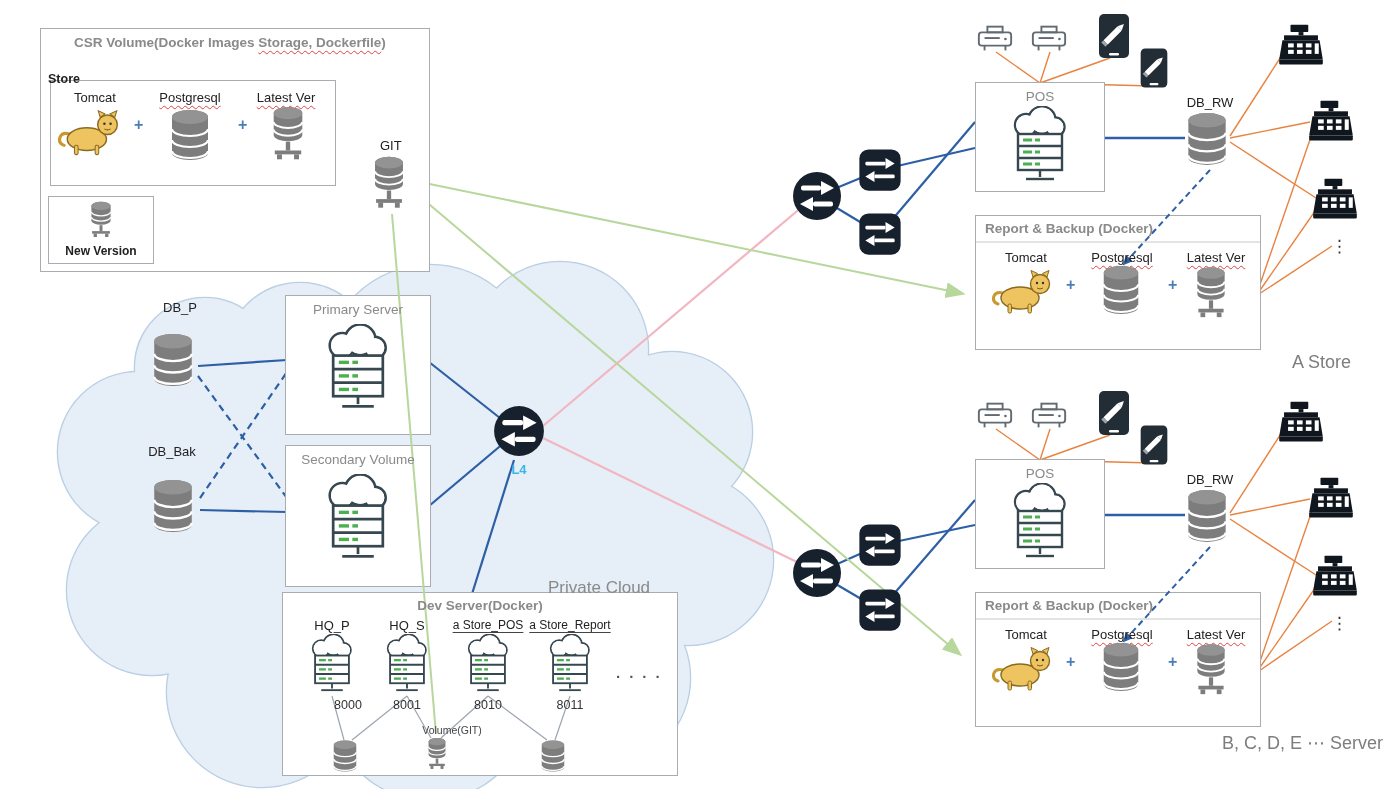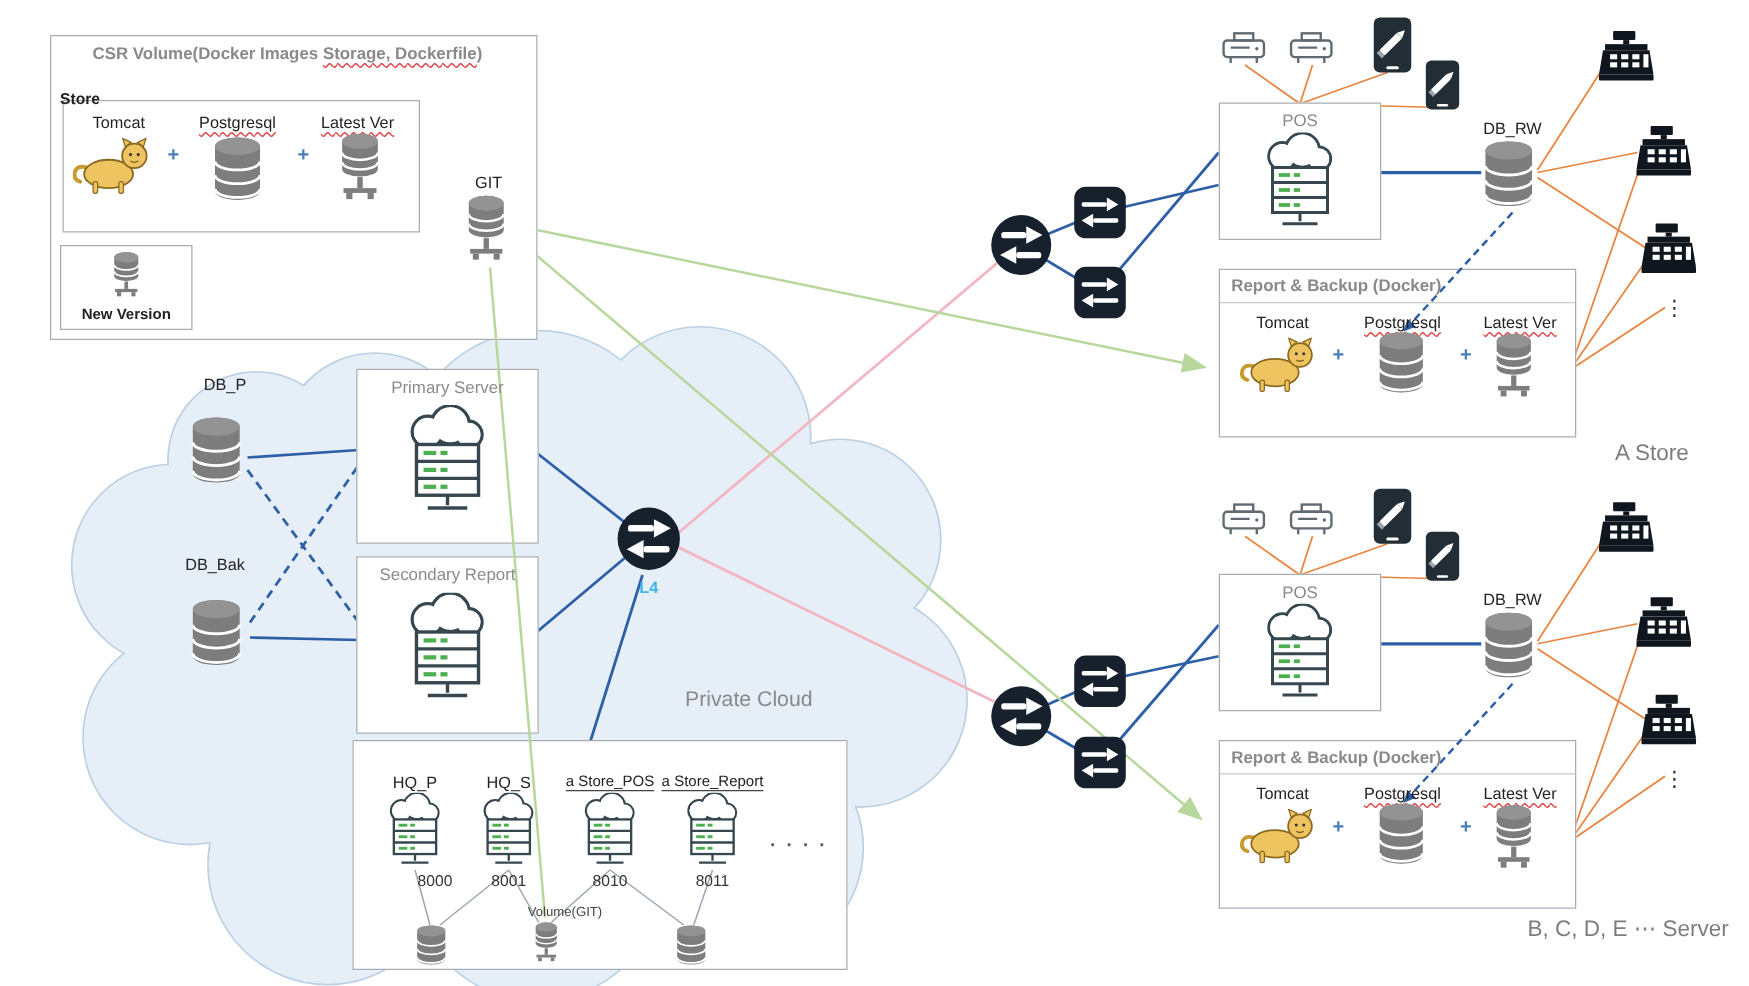--- a/index.html
+++ b/index.html
@@ -344,7 +344,7 @@
         <use href="#i-server"></use>
       </svg>
     </div>
-  <div class="lbl t-grey-n center" style="left:285px;top:452px;width:146px">Secondary Report</div>
+  <div class="lbl t-grey-n center" style="left:285px;top:452px;width:146px">Secondary Volume</div>
   <div class="icon" style="left:321px;top:474px;width:74px;height:88px">
       <svg>
         <use href="#i-server"></use>

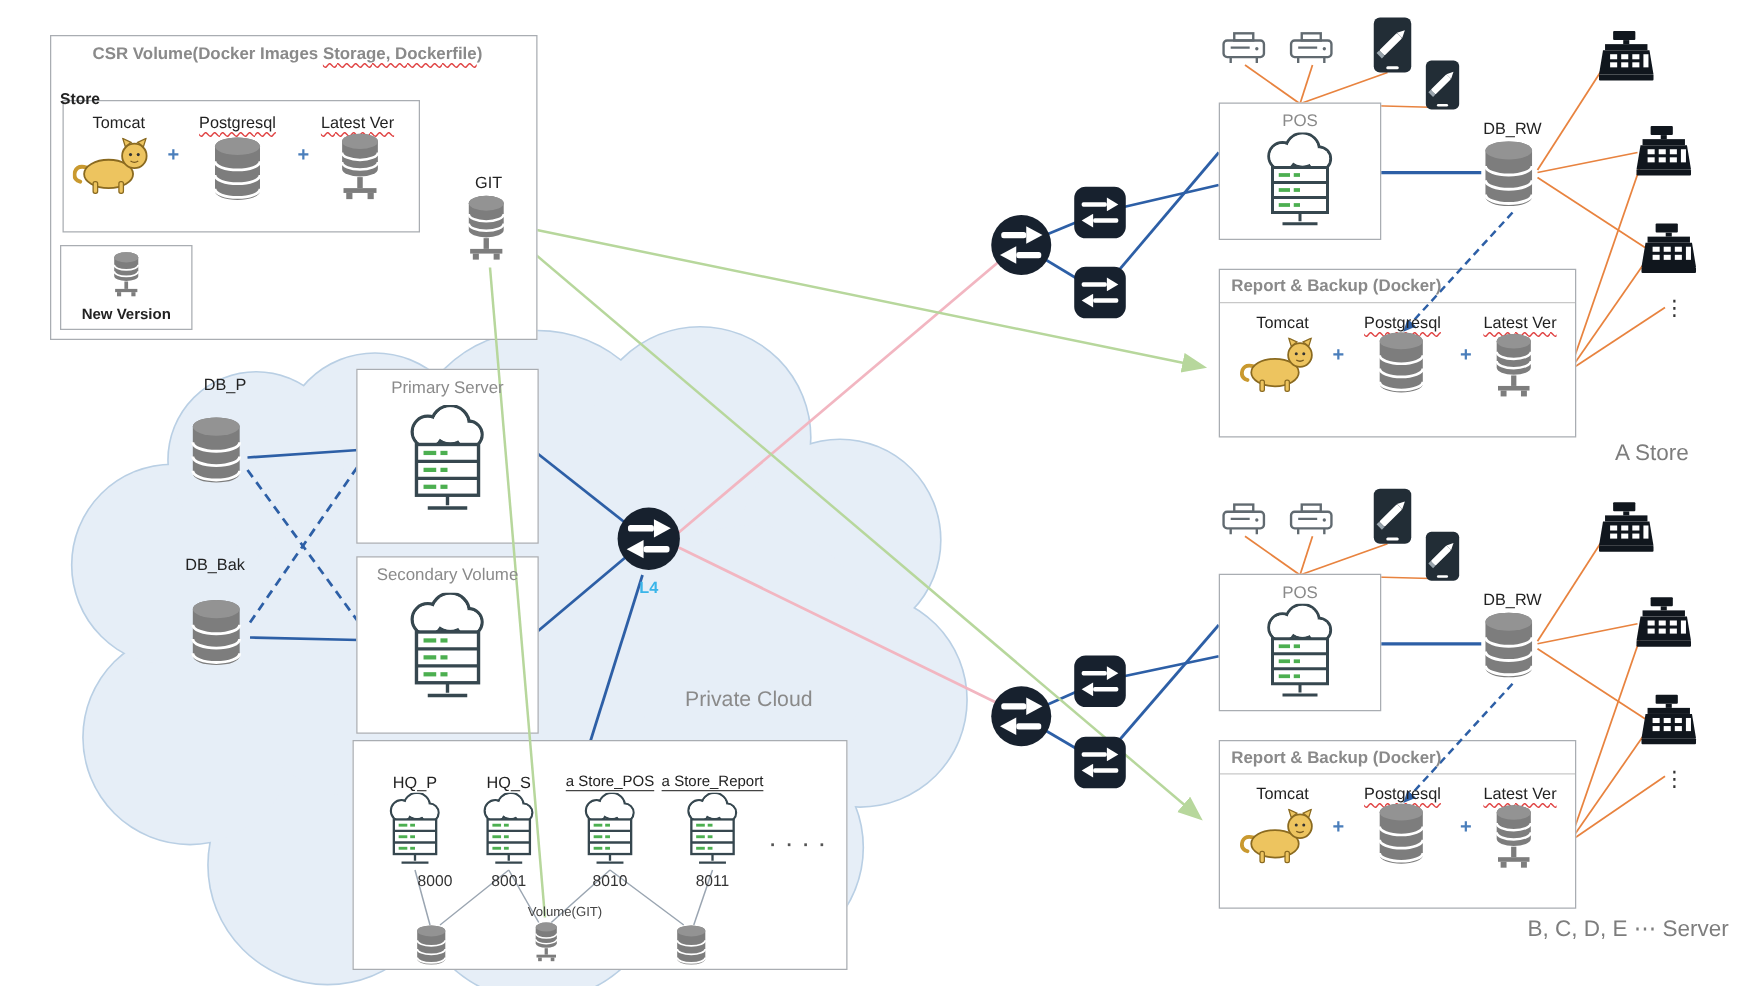--- a/index.html
+++ b/index.html
@@ -21,7 +21,7 @@
   .port { font-size:12.5px; color:#333; }
   .store-name { position:absolute; z-index:3; font-size:18px; color:#7d7d7d; white-space:nowrap; }
   .l4 { color:#3ab5e9; font-weight:700; font-size:13px; }
-  .cloud-lbl { font-size:17px; color:#8a8a8a; }
+  .cloud-lbl { font-size:17px; color:#8a8a8a;margin-top:28px; }
   .vdots { font-size:17px; color:#333; }
   .dots { font-size:15px; color:#555; letter-spacing:2px; font-weight:700; }
   .vol-lbl { font-size:10.5px; color:#444; }

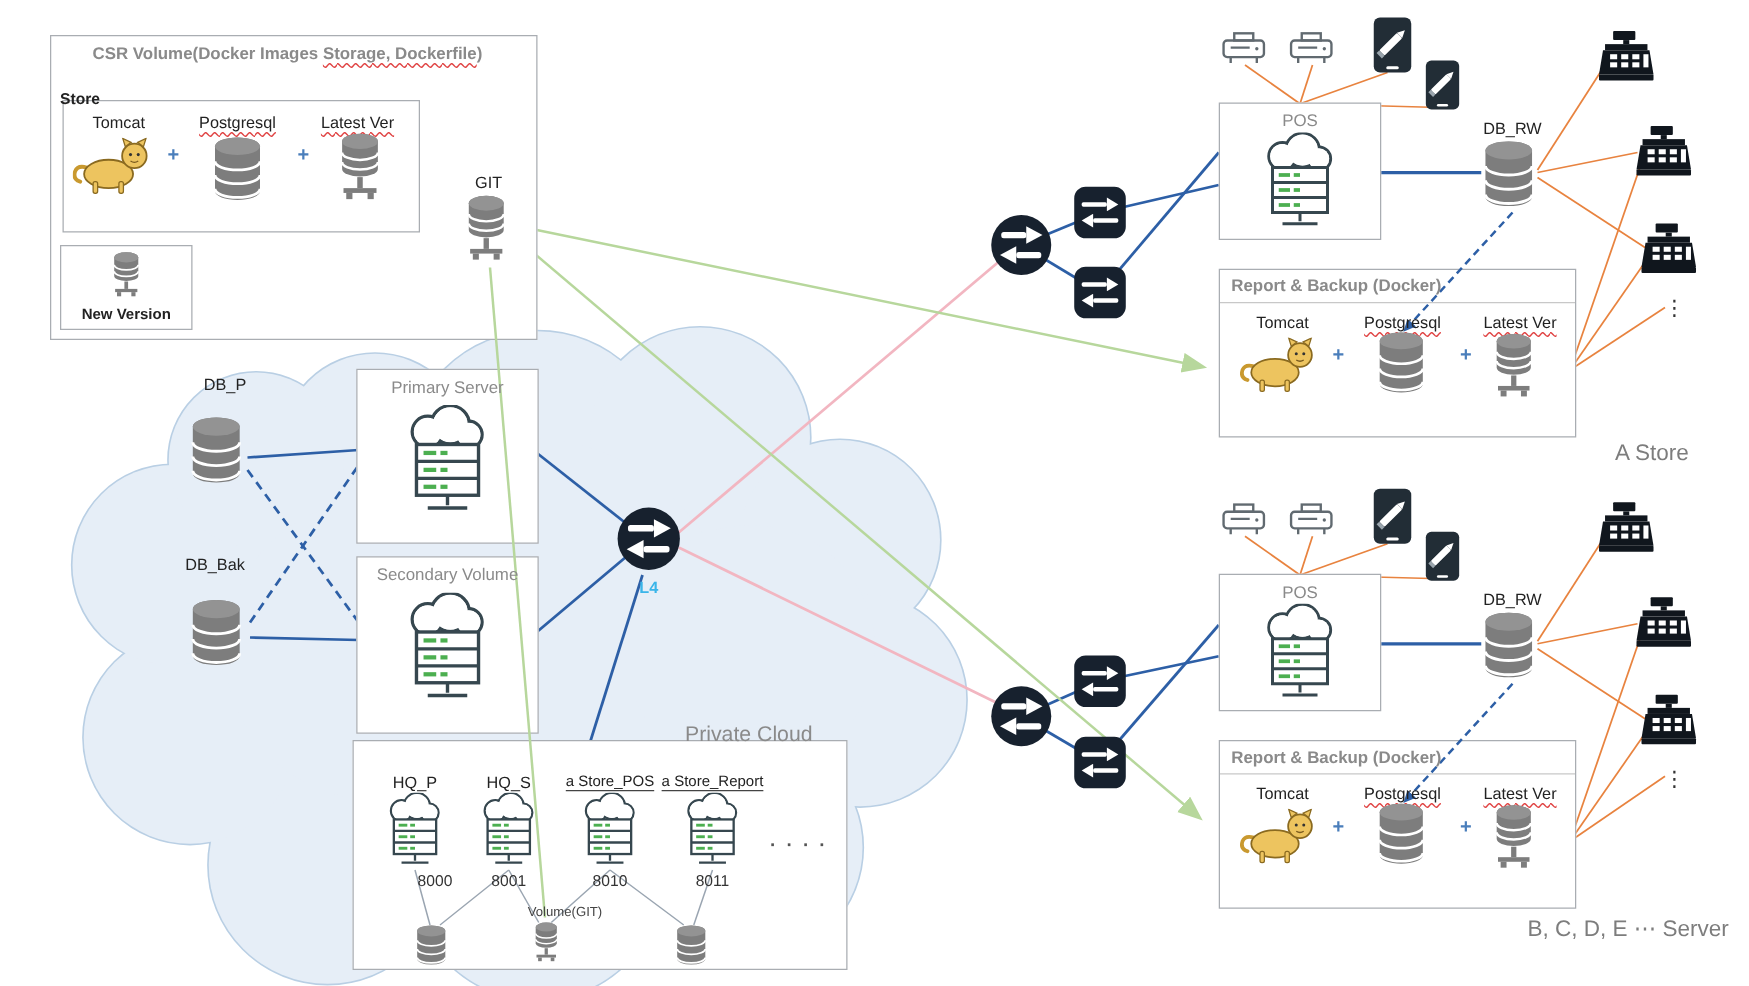--- a/index.html
+++ b/index.html
@@ -359,6 +359,7 @@
   <div class="lbl l4 center" style="left:496px;top:462px;width:46px">L4</div>
   <div class="lbl cloud-lbl" style="left:548px;top:550px">Private Cloud</div>
 
+  <div class="lbl t-grey center" style="left:282px;top:598px;width:396px">Dev Server(Docker)</div>
   <div class="lbl center" style="left:302px;top:618px;width:60px">HQ_P</div>
   <div class="lbl center" style="left:377px;top:618px;width:60px">HQ_S</div>
   <div class="lbl center uline" style="left:448px;top:618px;width:80px;font-size:12px">a Store_POS</div>

